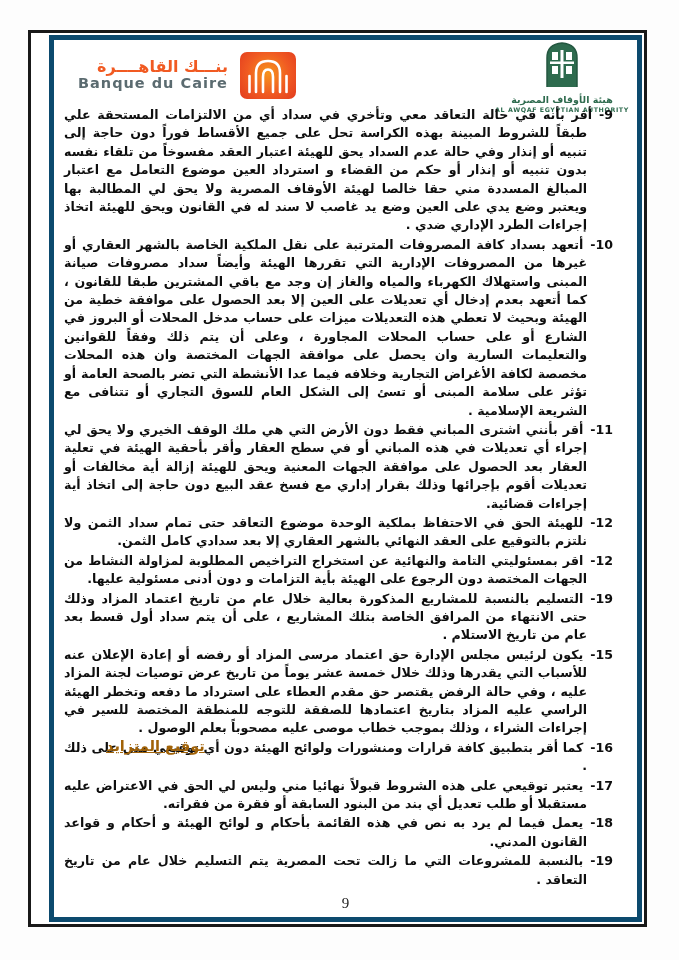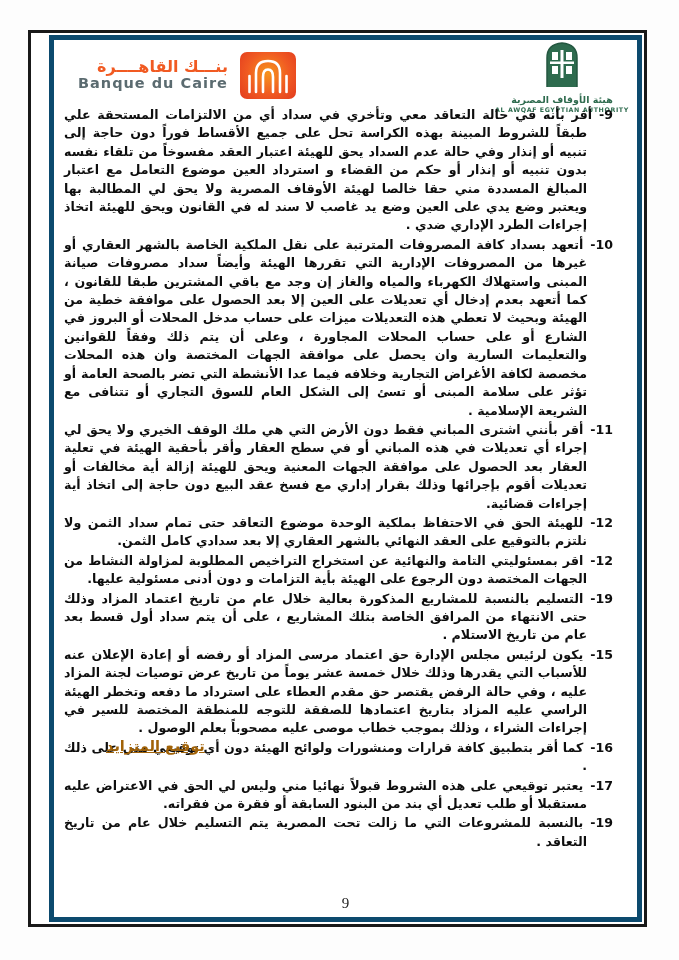--- a/index.html
+++ b/index.html
@@ -116,6 +116,7 @@
       <div class="term"><span class="num">15-</span><span>يكون لرئيس مجلس الإدارة حق اعتماد مرسى المزاد أو رفضه أو إعادة الإعلان عنه للأسباب التي يقدرها وذلك خلال خمسة عشر يوماً من تاريخ عرض توصيات لجنة المزاد عليه ، وفي حالة الرفض يقتصر حق مقدم العطاء على استرداد ما دفعه وتخطر الهيئة الراسي عليه المزاد بتاريخ اعتمادها للصفقة للتوجه للمنطقة المختصة للسير في إجراءات الشراء ، وذلك بموجب خطاب موصى عليه مصحوباً بعلم الوصول .</span></div>
       <div class="term"><span class="num">16-</span><span>كما أقر بتطبيق كافة قرارات ومنشورات ولوائح الهيئة دون أي توقيعي مني على ذلك .</span></div>
       <div class="term"><span class="num">17-</span><span>يعتبر توقيعي على هذه الشروط قبولاً نهائيا مني وليس لي الحق في الاعتراض عليه مستقبلا أو طلب تعديل أي بند من البنود السابقة أو فقرة من فقراته.</span></div>
+      <div class="term"><span class="num">18-</span><span>يعمل فيما لم يرد به نص في هذه القائمة بأحكام و لوائح الهيئة و أحكام و قواعد القانون المدني.</span></div>
       <div class="term"><span class="num">19-</span><span>بالنسبة للمشروعات التي ما زالت تحت المصرية يتم التسليم خلال عام من تاريخ التعاقد .</span></div>
     </div>
 

